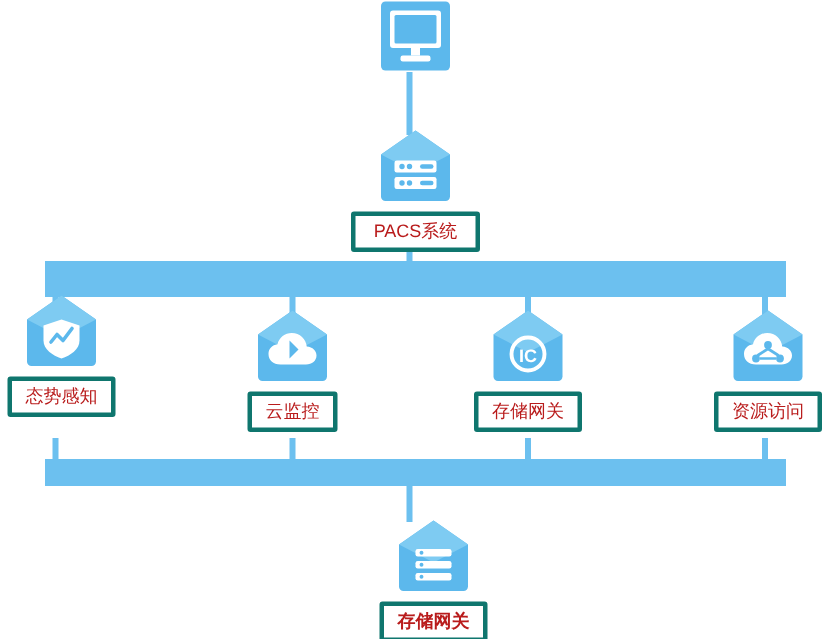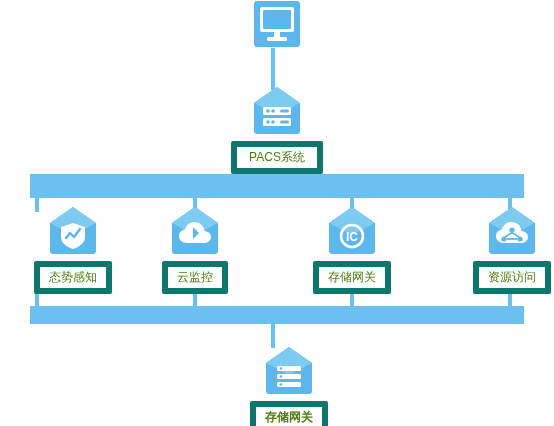--- a/index.html
+++ b/index.html
@@ -25,9 +25,9 @@
 
   .label{
     margin-top:4px;
-    border:6px solid #0f766e;
+    border:3px solid #0f766e;
     background:#ffffff;
-    color:#4d7c0f;
+    color:#b91c1c;
     font-size:12px;
     line-height:14px;
     padding:3px 9px 4px 9px;

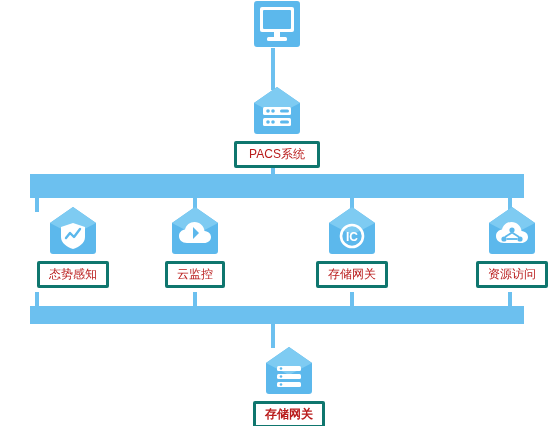--- a/index.html
+++ b/index.html
@@ -86,7 +86,7 @@
     <div class="label wide">PACS系统</div>
   </div>
 
-  <div class="node" style="left:0px;top:205px;width:82px;margin-left:32px;">
+  <div class="node" style="left:0px;top:195px;width:82px;">
     <div class="icon-box">
       <svg viewBox="0 0 52 52" xmlns="http://www.w3.org/2000/svg">
         <path d="M3 18 L26 2 L49 18 L49 46 A3 3 0 0 1 46 49 L6 49 A3 3 0 0 1 3 46 Z" fill="#5cb8ec"></path>

